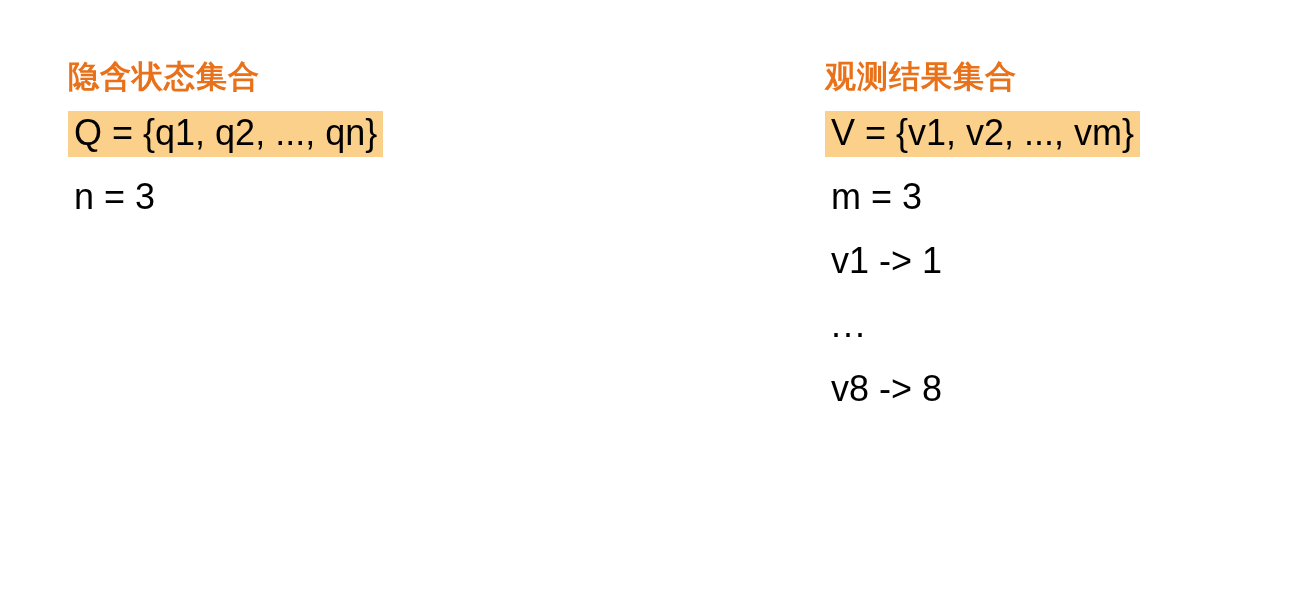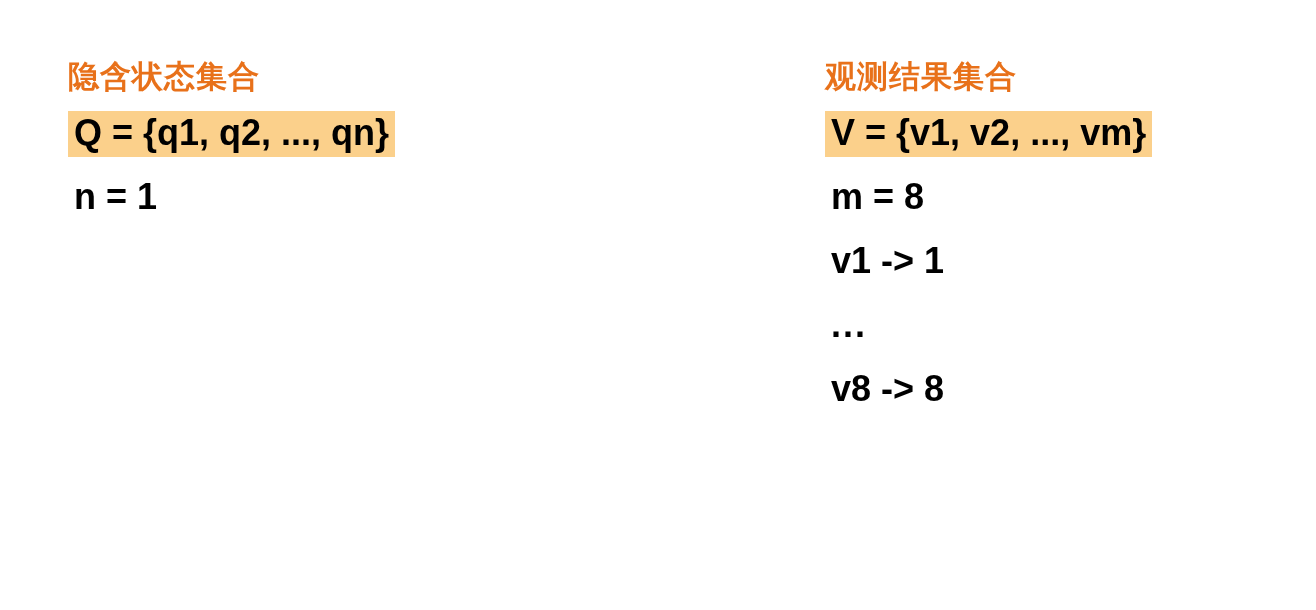--- a/index.html
+++ b/index.html
@@ -43,7 +43,7 @@
   }
   .line {
     font-size: 36px;
-    font-weight: 700;
+    font-weight: 400;
     color: #000000;
     line-height: 1.0;
     margin: 0 0 18px 0;

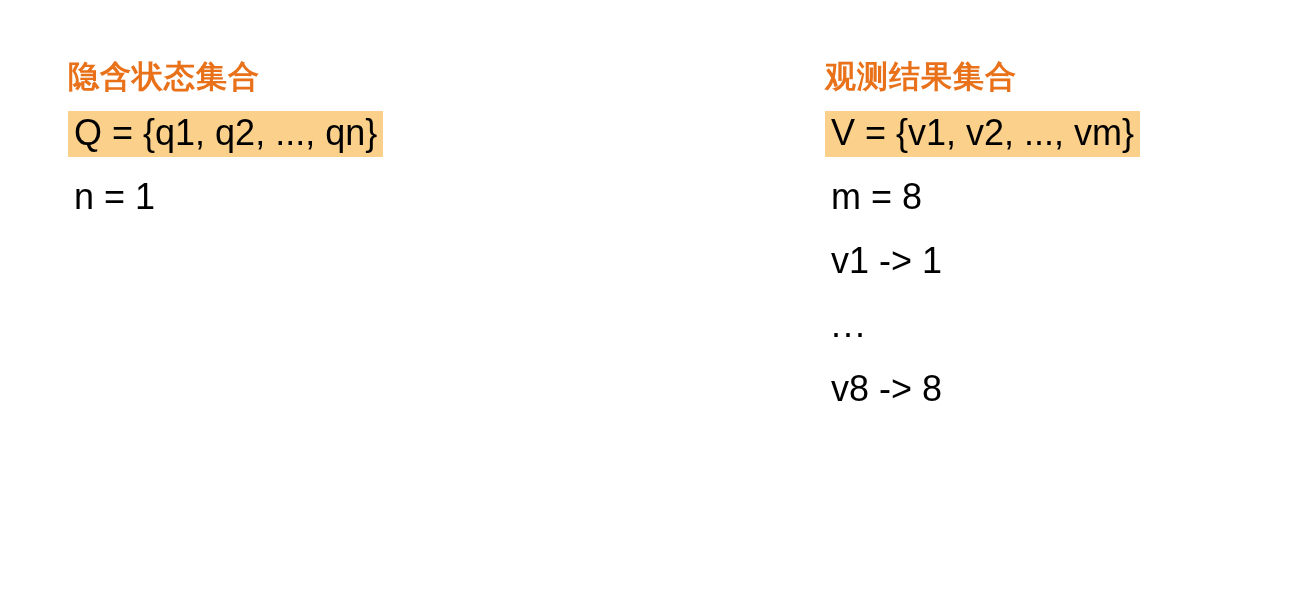--- a/index.html
+++ b/index.html
@@ -70,7 +70,7 @@
     <div class="col-heading">隐含状态集合</div>
     <div class="lines">
       <div class="line highlight"><span class="txt">Q = {q1, q2, ..., qn}</span></div>
-      <div class="line"><span class="txt">n = 1</span></div>
+      <div class="line"><span class="txt">n = 3</span></div>
     </div>
   </div>
 

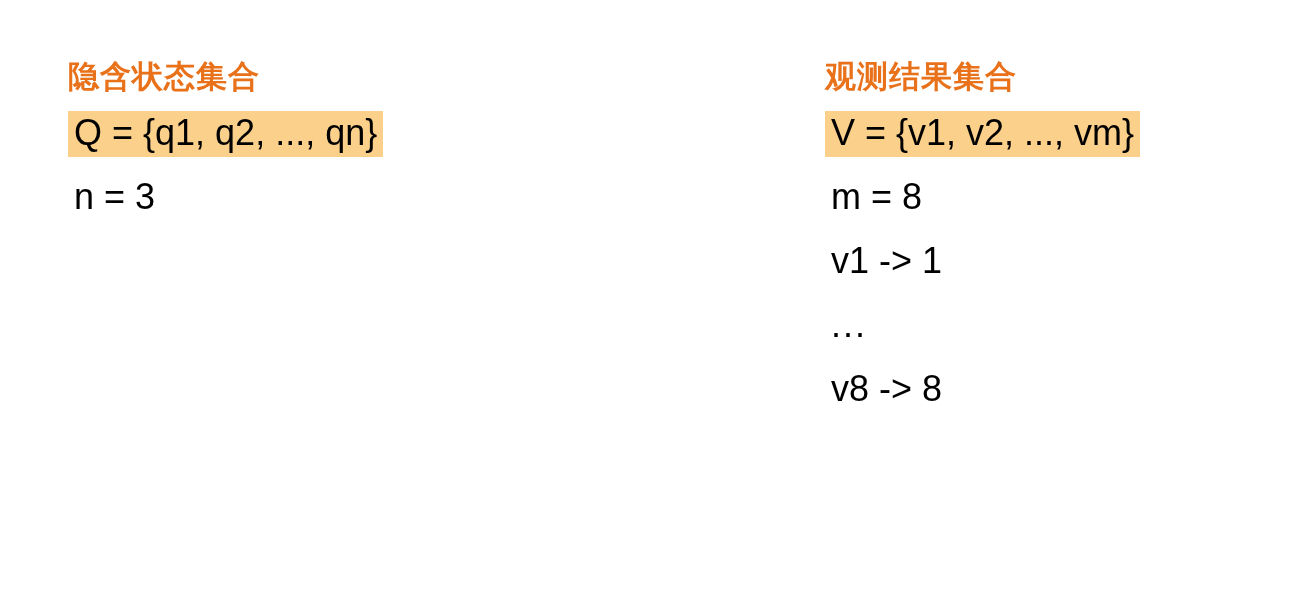--- a/index.html
+++ b/index.html
@@ -78,7 +78,7 @@
     <div class="col-heading">观测结果集合</div>
     <div class="lines">
       <div class="line highlight"><span class="txt">V = {v1, v2, ..., vm}</span></div>
-      <div class="line"><span class="txt">m = 8</span></div>
+      <div class="line"><span class="txt">m = 3</span></div>
       <div class="line"><span class="txt">v1 -&gt; 1</span></div>
       <div class="line ellipsis"><span class="txt">...</span></div>
       <div class="line"><span class="txt">v8 -&gt; 8</span></div>

